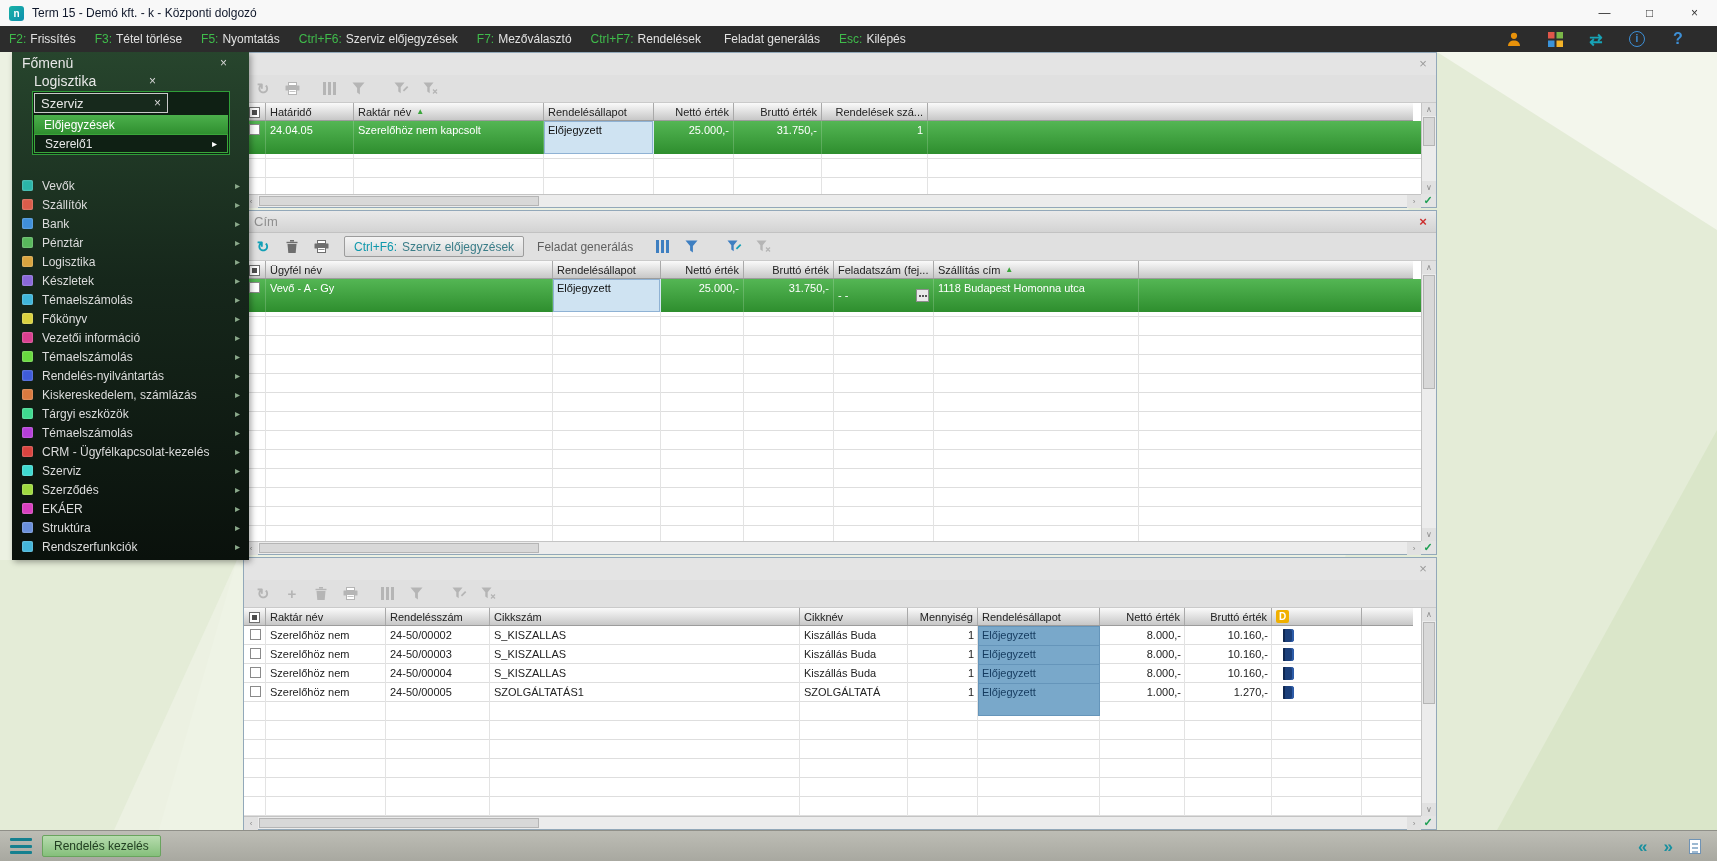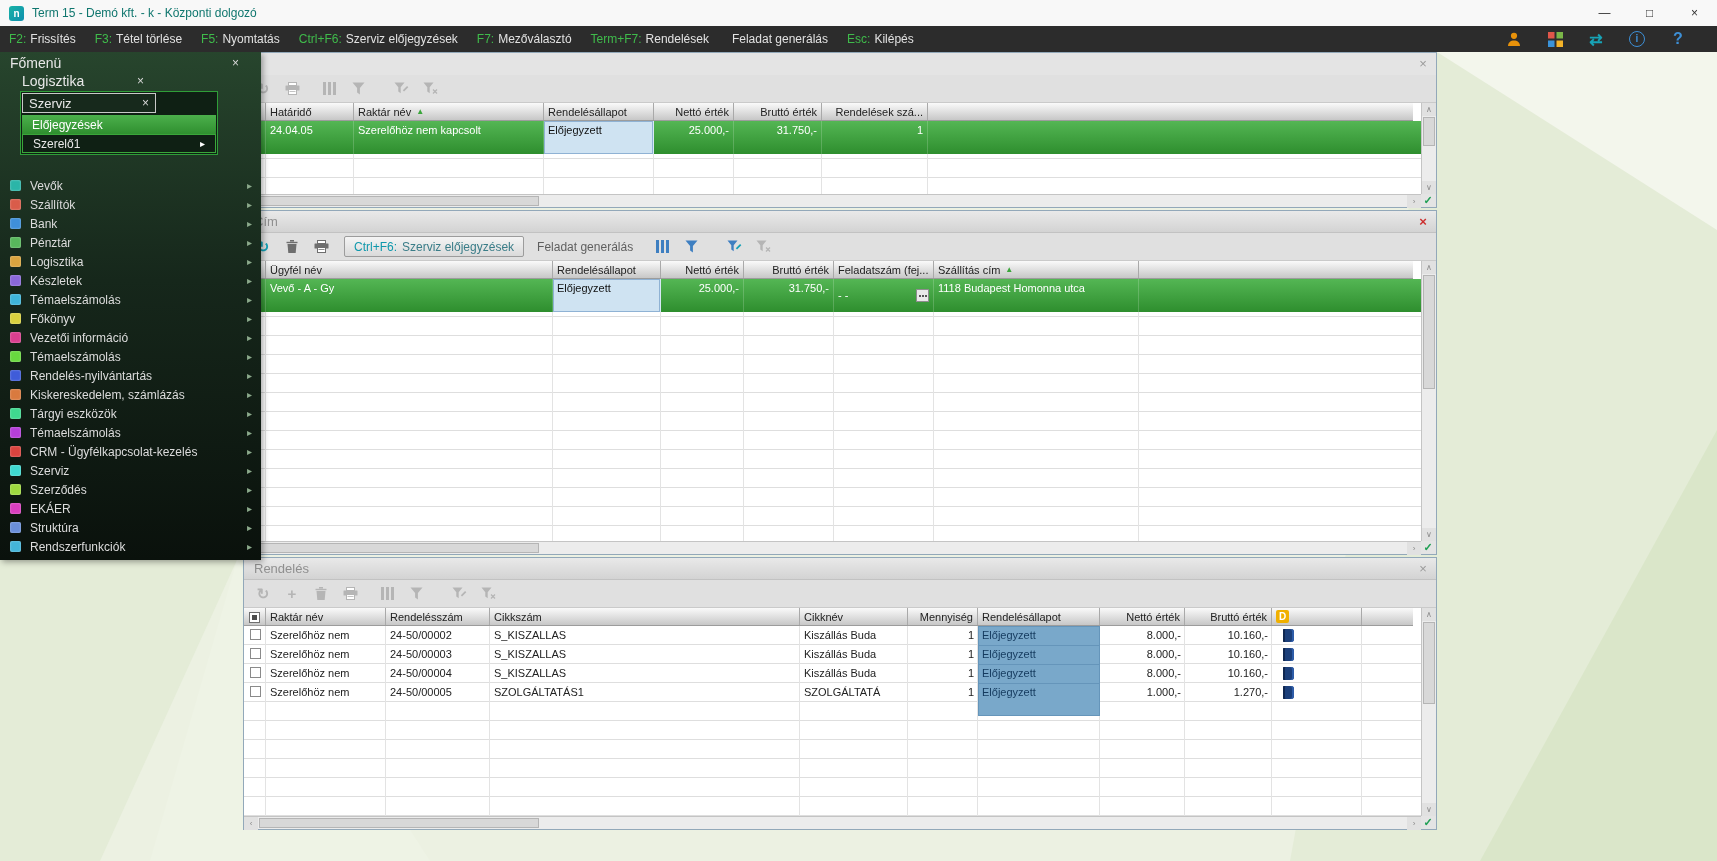--- a/index.html
+++ b/index.html
@@ -14,7 +14,7 @@
   .applogo{width:15px;height:15px;margin:0 8px 0 9px;border-radius:3px;flex:none;
            background:linear-gradient(135deg,#19b2a6,#0e8fae);color:#fff;font-size:10px;
            font-weight:bold;text-align:center;line-height:15px;}
-  .title-text{font-size:12px;color:#0f766e;}
+  .title-text{font-size:12px;color:#0f172a;}
   .wbtns{margin-left:auto;display:flex;height:26px;}
   .wbtn{width:45px;text-align:center;line-height:26px;font-size:12px;color:#333;}
 

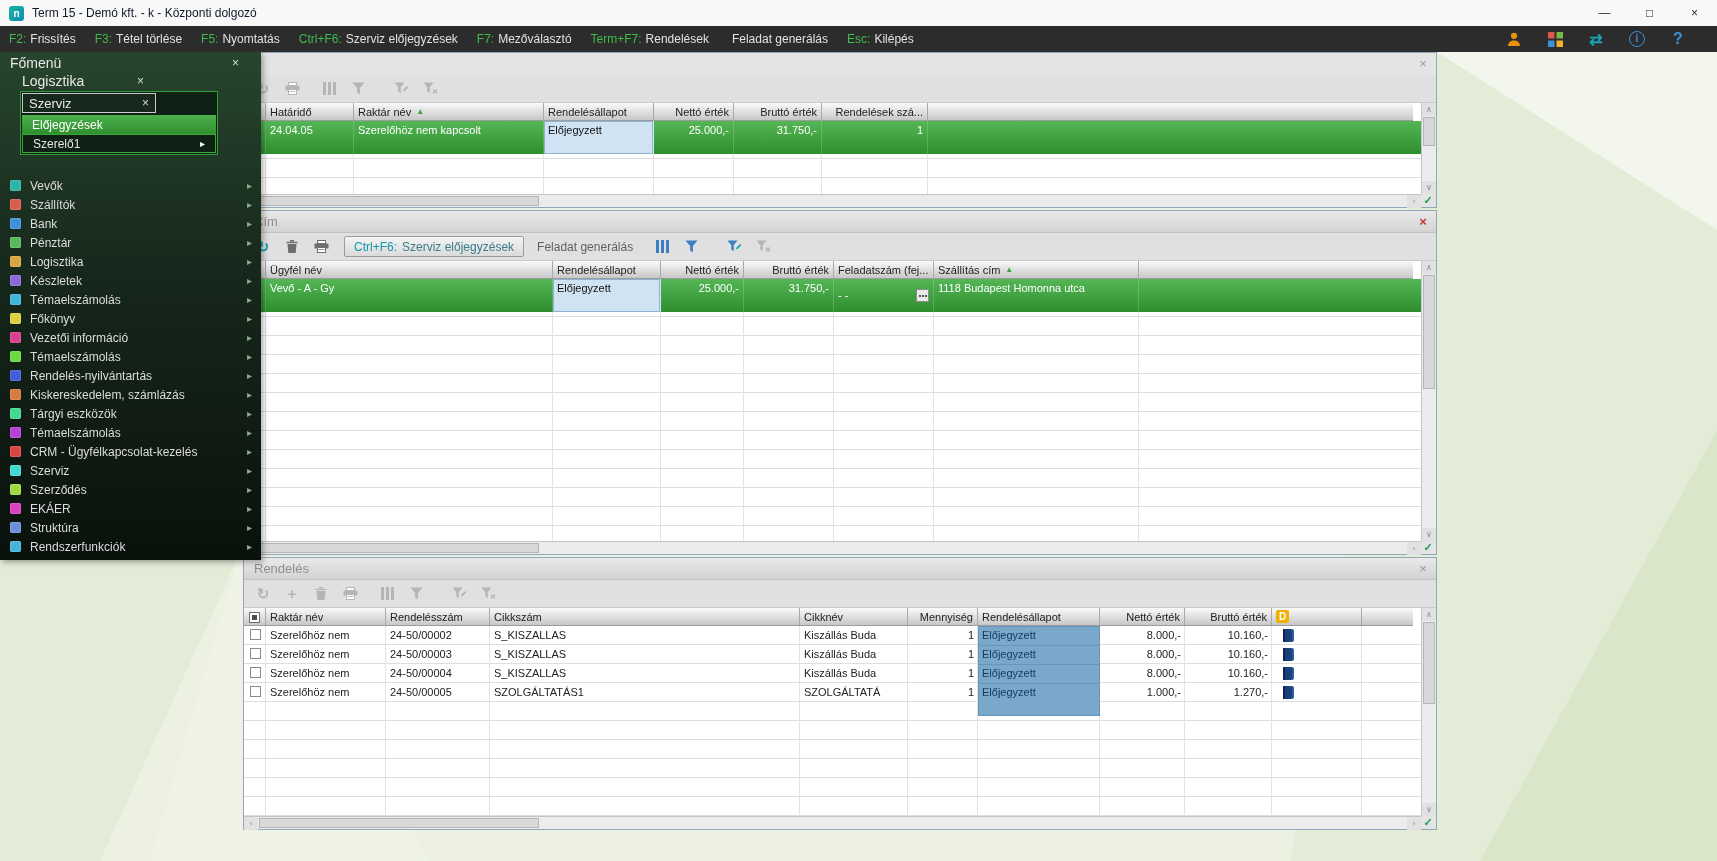--- a/index.html
+++ b/index.html
@@ -180,7 +180,7 @@
     <span class="fn"><i class="fnk">F5:</i><span>Nyomtatás</span></span>
     <span class="fn"><i class="fnk">Ctrl+F6:</i><span>Szerviz előjegyzések</span></span>
     <span class="fn"><i class="fnk">F7:</i><span>Mezőválasztó</span></span>
-    <span class="fn"><i class="fnk">Term+F7:</i><span>Rendelések</span></span>
+    <span class="fn"><i class="fnk">Ctrl+F7:</i><span>Rendelések</span></span>
     <span class="fn"><i class="fnk"></i><span>Feladat generálás</span></span>
     <span class="fn"><i class="fnk">Esc:</i><span>Kilépés</span></span>
     <span class="fnicons">

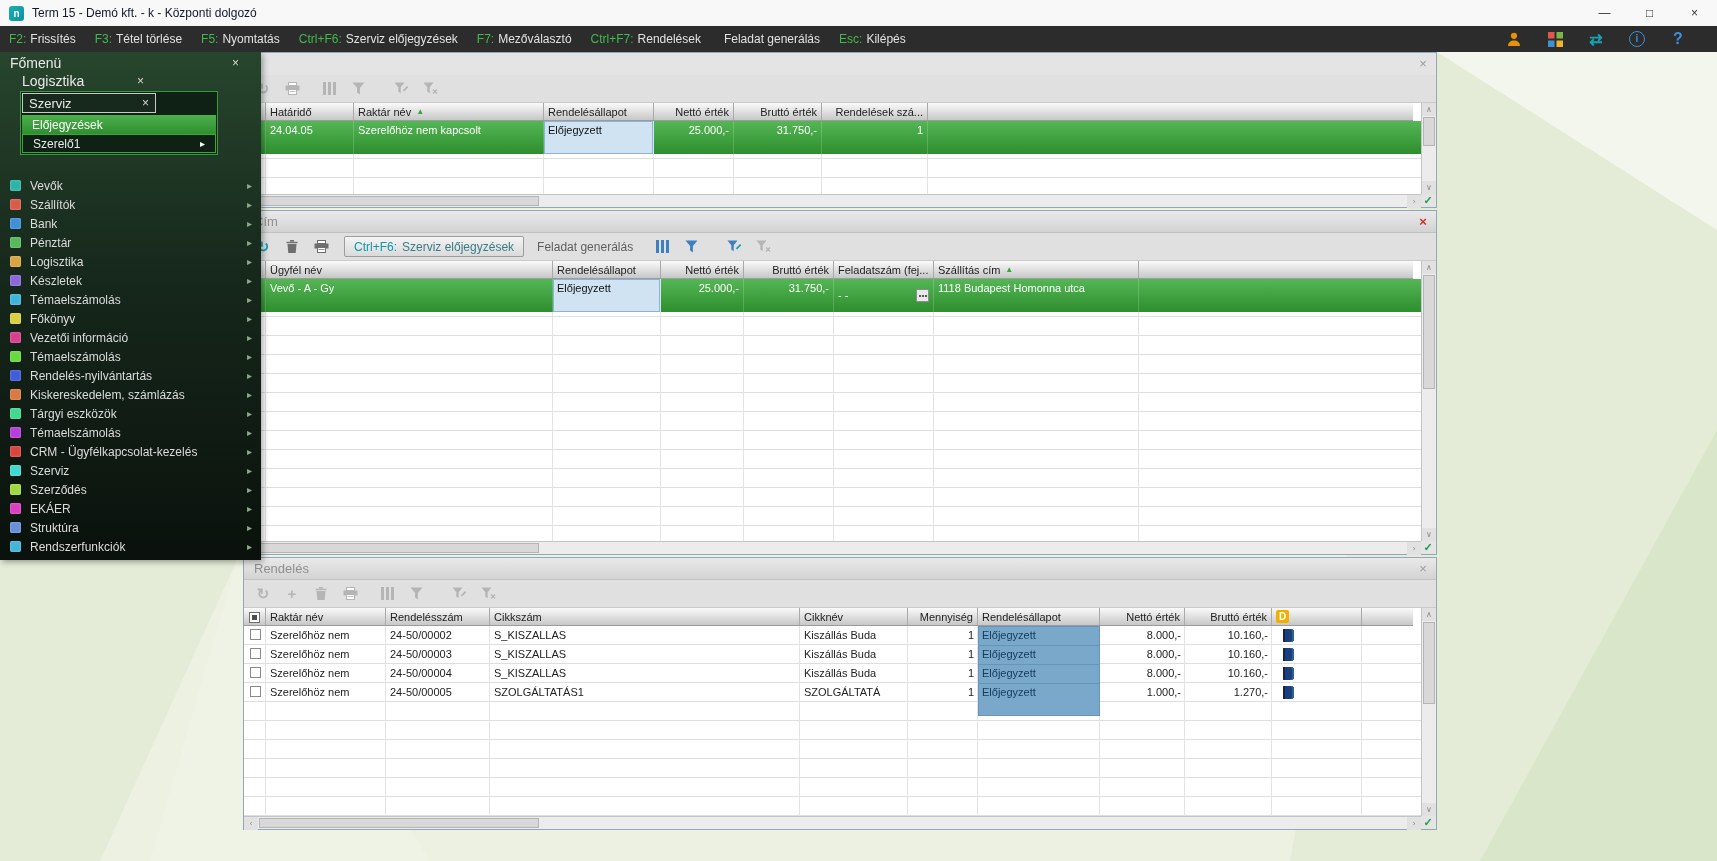--- a/index.html
+++ b/index.html
@@ -31,9 +31,9 @@
   .helpg{color:#3d8fd6;font-size:16px;font-weight:bold;}
 
   
-  .sidebar{position:absolute;left:0;top:52px;width:237px;height:508px;z-index:4;color:#e8e8e8;
+  .sidebar{position:absolute;left:12px;top:52px;width:237px;height:508px;z-index:4;color:#e8e8e8;
            background:linear-gradient(180deg,#27452d 0%,#16271b 45%,#0a110c 100%);
-           box-shadow:2px 2px 6px rgba(0,0,0,.35);padding-left:24px;}
+           box-shadow:2px 2px 6px rgba(0,0,0,.35);}
   .sb-root{position:absolute;top:2px;left:10px;right:22px;height:18px;display:flex;
            justify-content:space-between;align-items:center;font-size:14px;}
   .sb-group{position:absolute;top:20px;left:22px;width:122px;height:18px;display:flex;

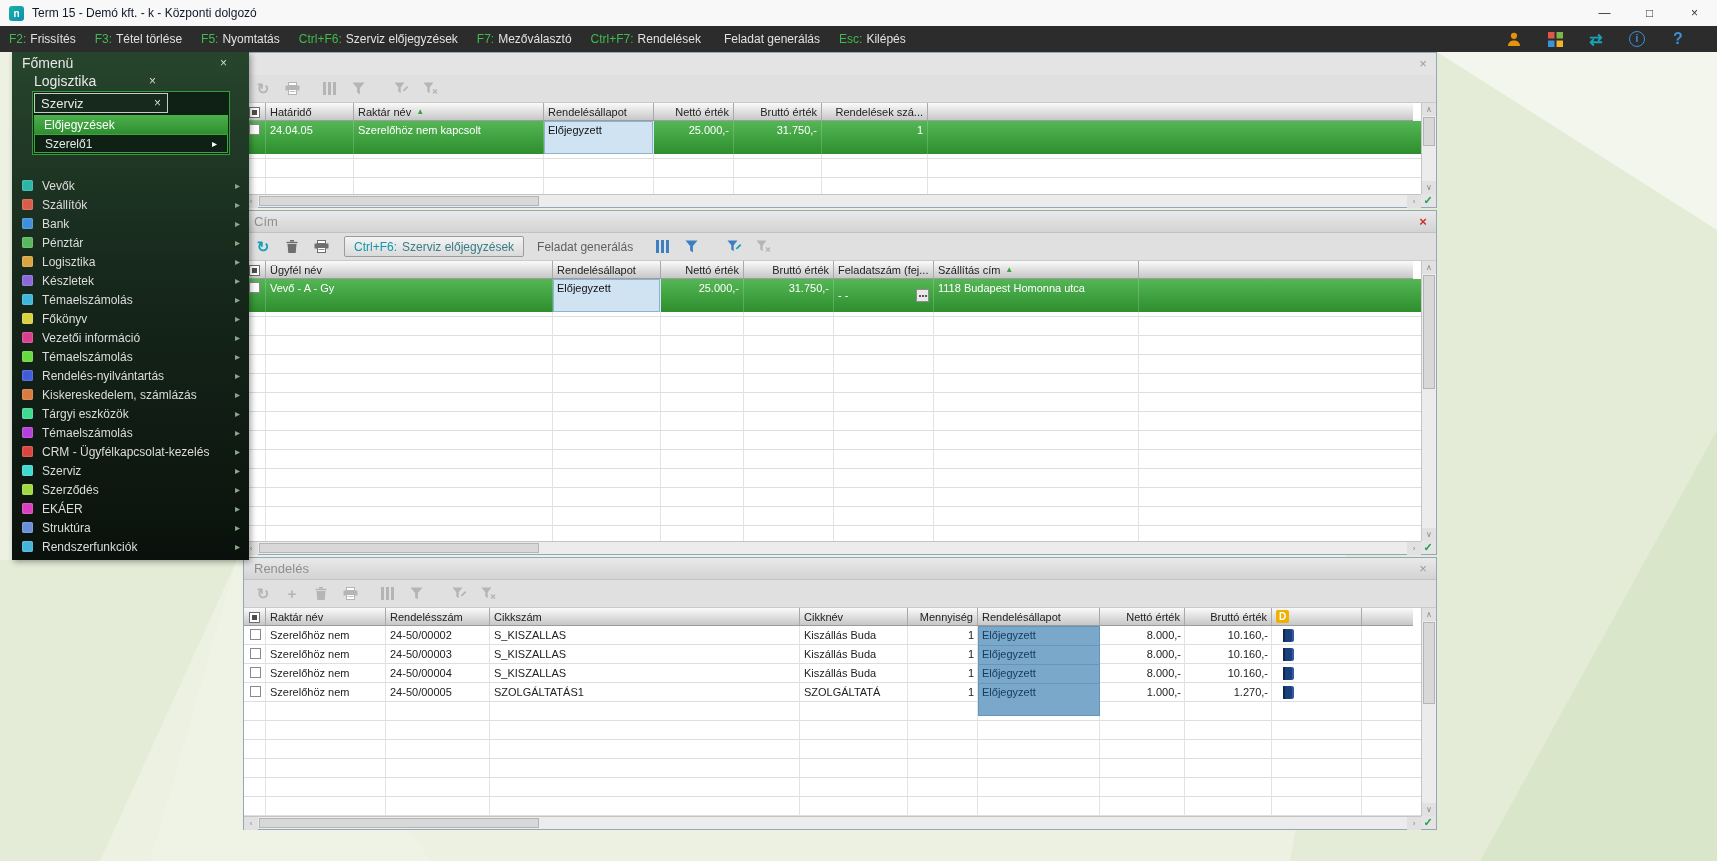--- a/index.html
+++ b/index.html
@@ -564,7 +564,6 @@
   </div>
 
   <div class="panel" id="p-rendeles">
-    <div class="panel-h">Rendelés</div>
     <div class="panel-x">×</div>
     <div class="ptools">
       <span class="tbico glyph dis">↻</span>

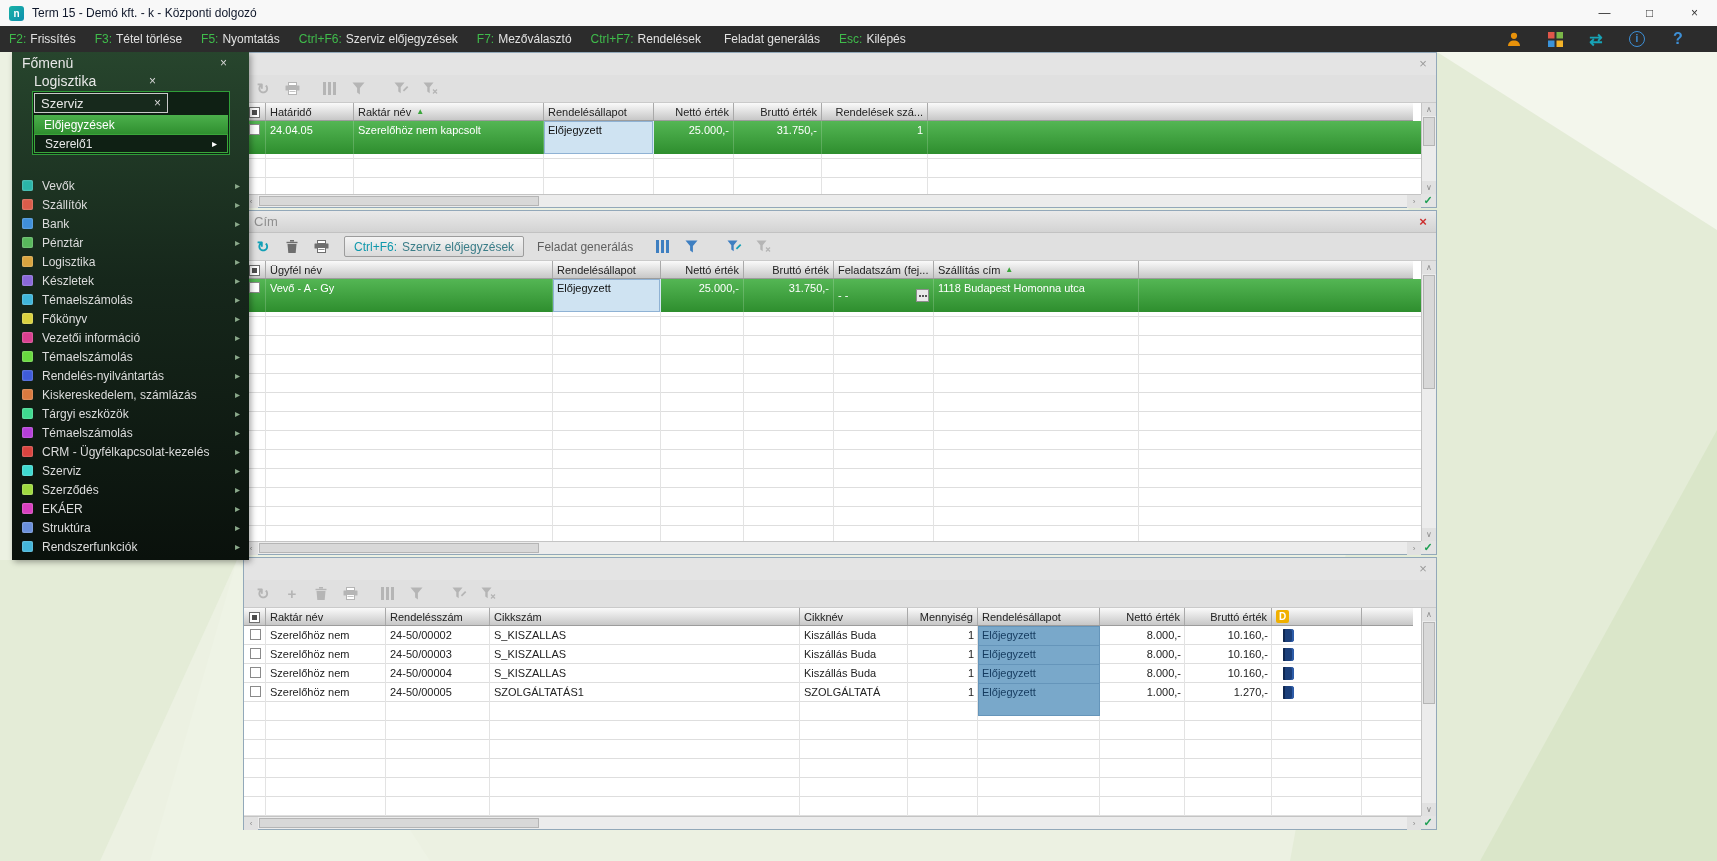--- a/index.html
+++ b/index.html
@@ -741,6 +741,19 @@
     <div class="corner">✓</div>
   </div>
 
+  <div class="statusbar">
+    <span class="burger">
+        <i></i>
+        <i></i>
+        <i></i>
+      </span>
+    <span class="sb-tab">Rendelés kezelés</span>
+    <span class="status-right">
+      <span class="navg">«</span>
+      <span class="navg">»</span>
+      <span class="docicon"></span>
+    </span>
+  </div>
 
 </div>
 

